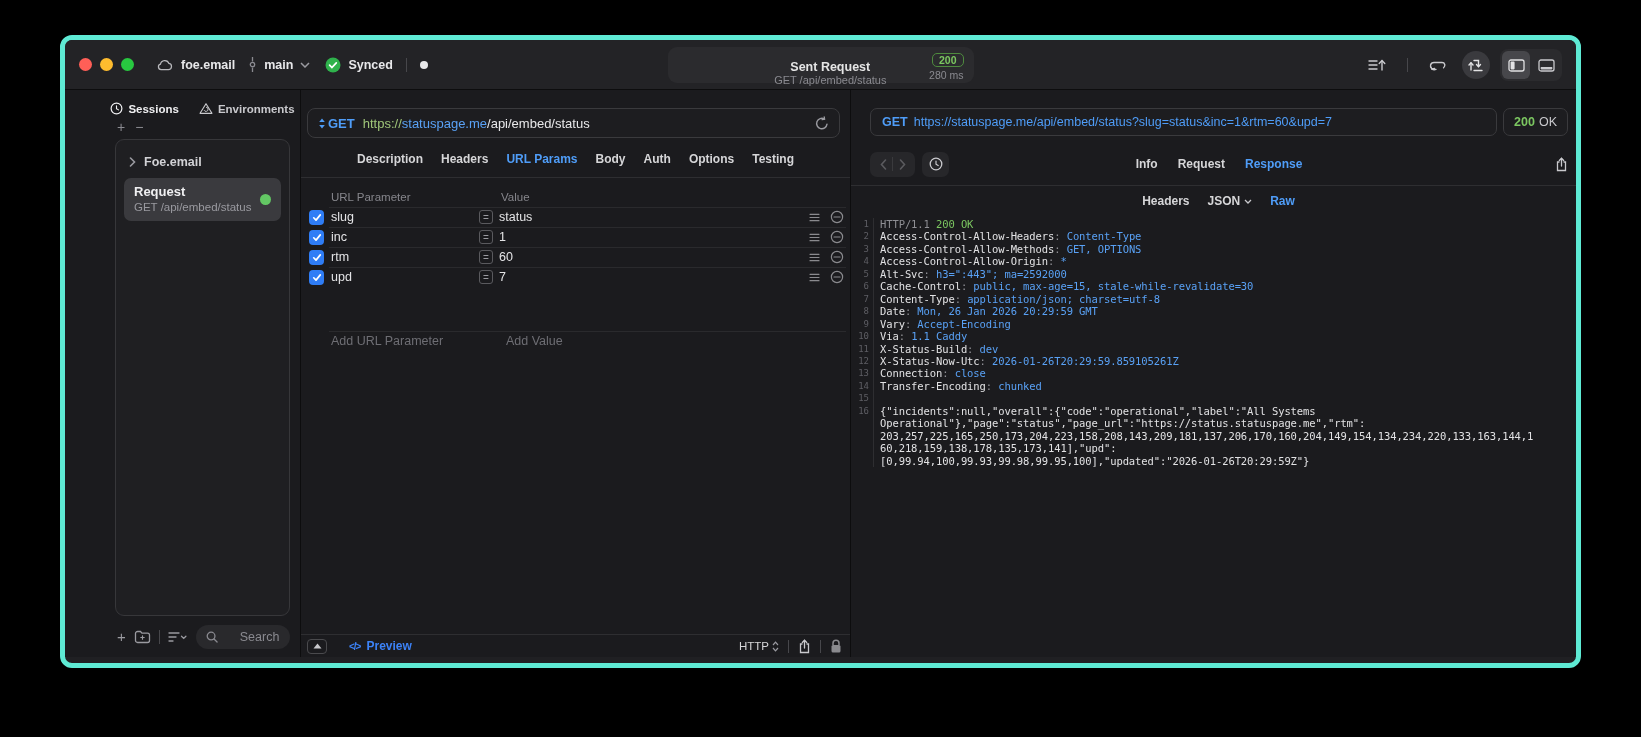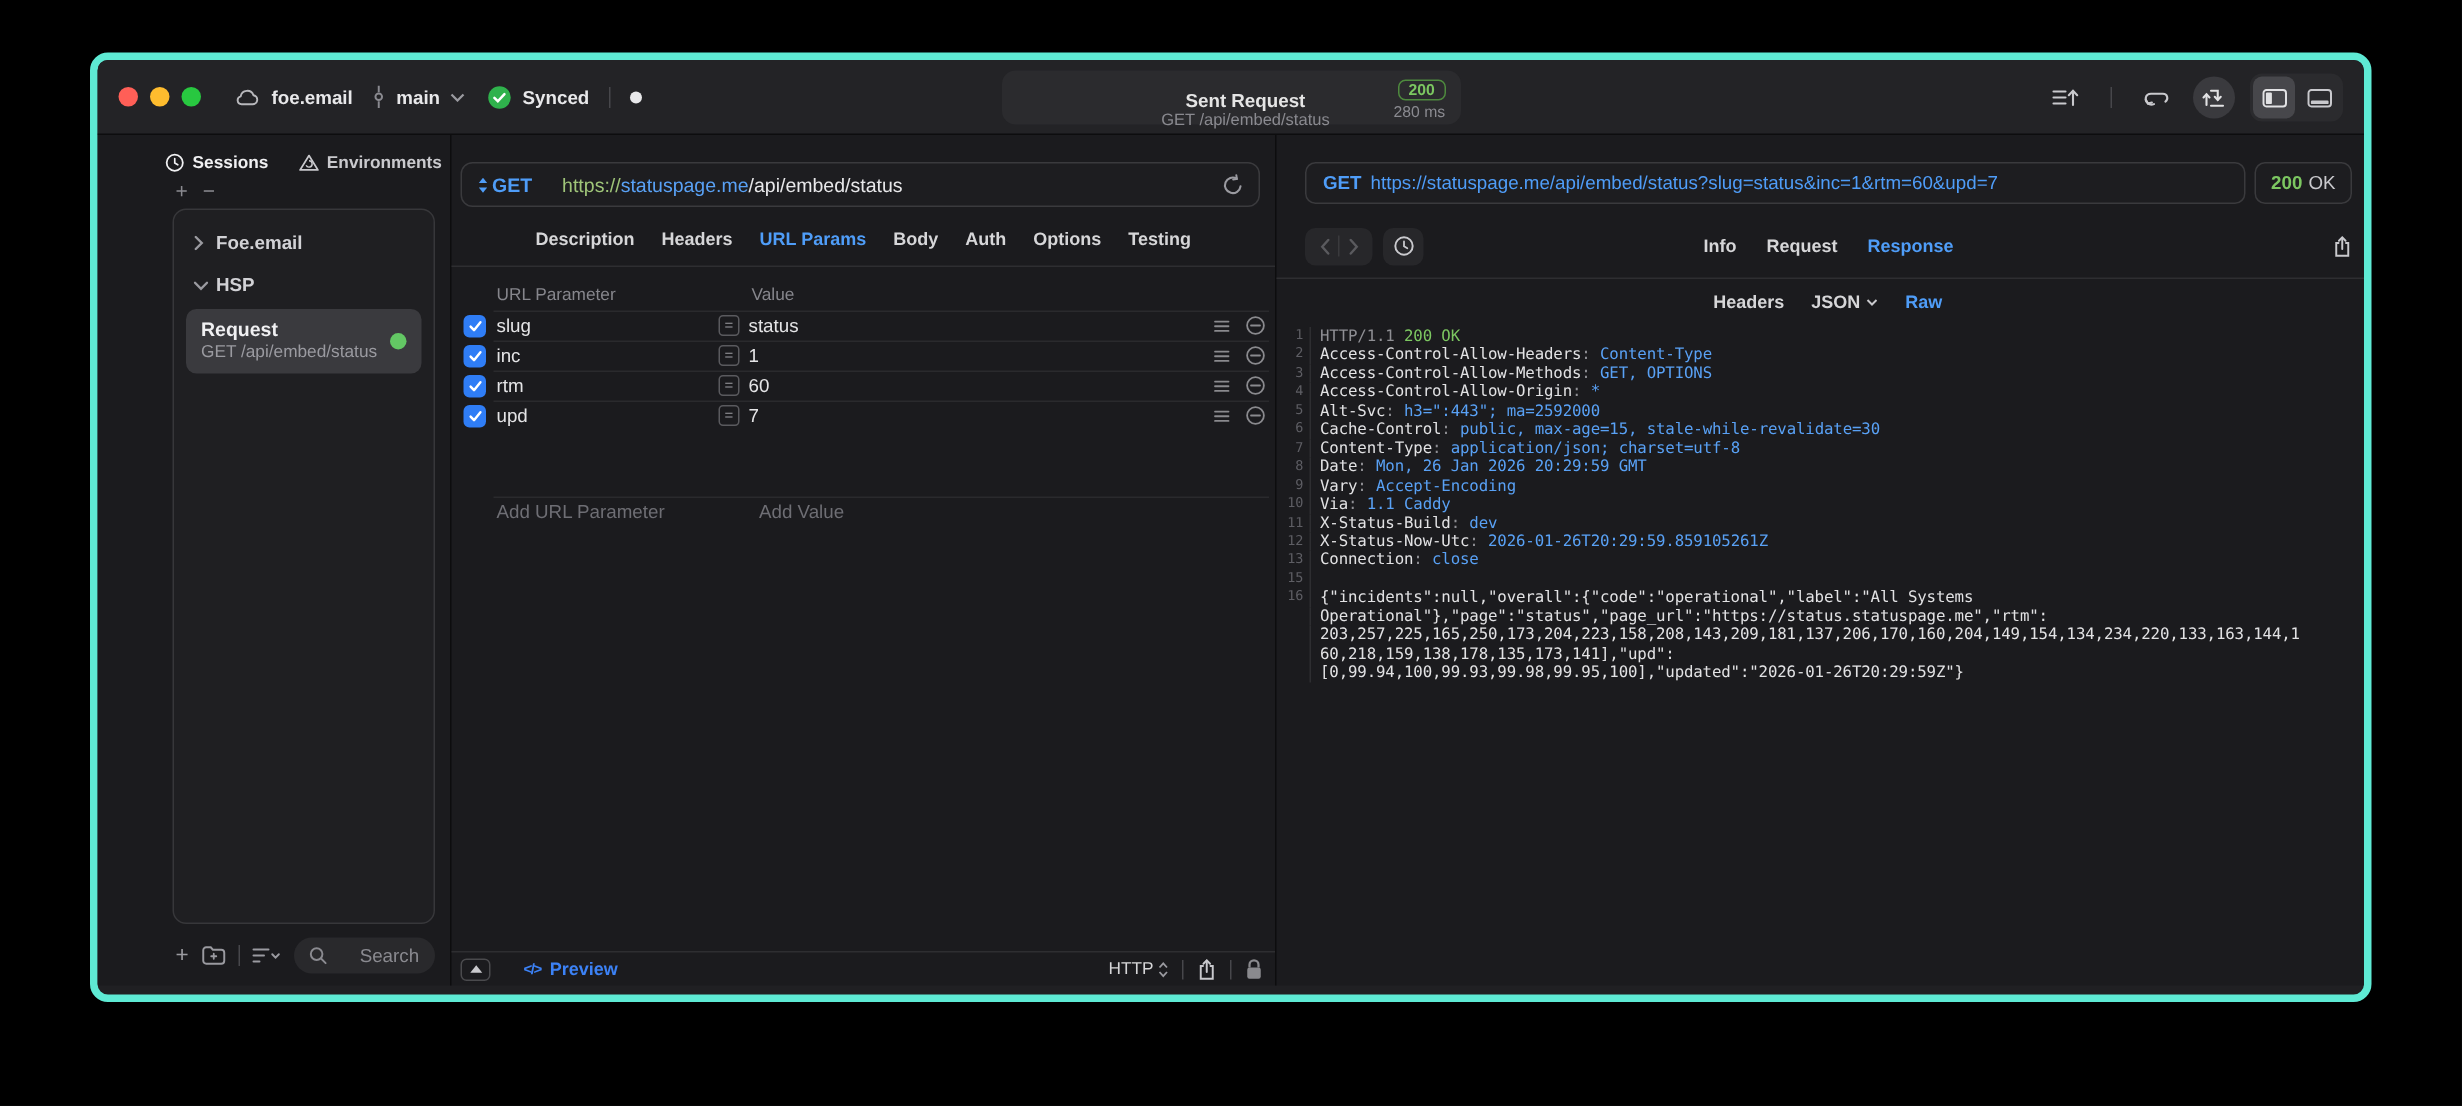--- a/index.html
+++ b/index.html
@@ -63,7 +63,7 @@
   .url-bar { margin:18px 10px 0 6px; height:30px; border:1px solid #3a3a3d; border-radius:8px; background:#1d1d20;
              display:flex; align-items:center; padding:0 10px; font-size:13px; }
   .method { color:#4f9df8; font-weight:700; display:flex; align-items:center; gap:2px; }
-  .u-scheme { color:#9fc579; margin-left:20px; }
+  .u-scheme { color:#9fc579; margin-left:8px; }
   .u-host { color:#59a1f5; }
   .u-path { color:#e8e8ea; }
   .url-spacer { flex:1; }

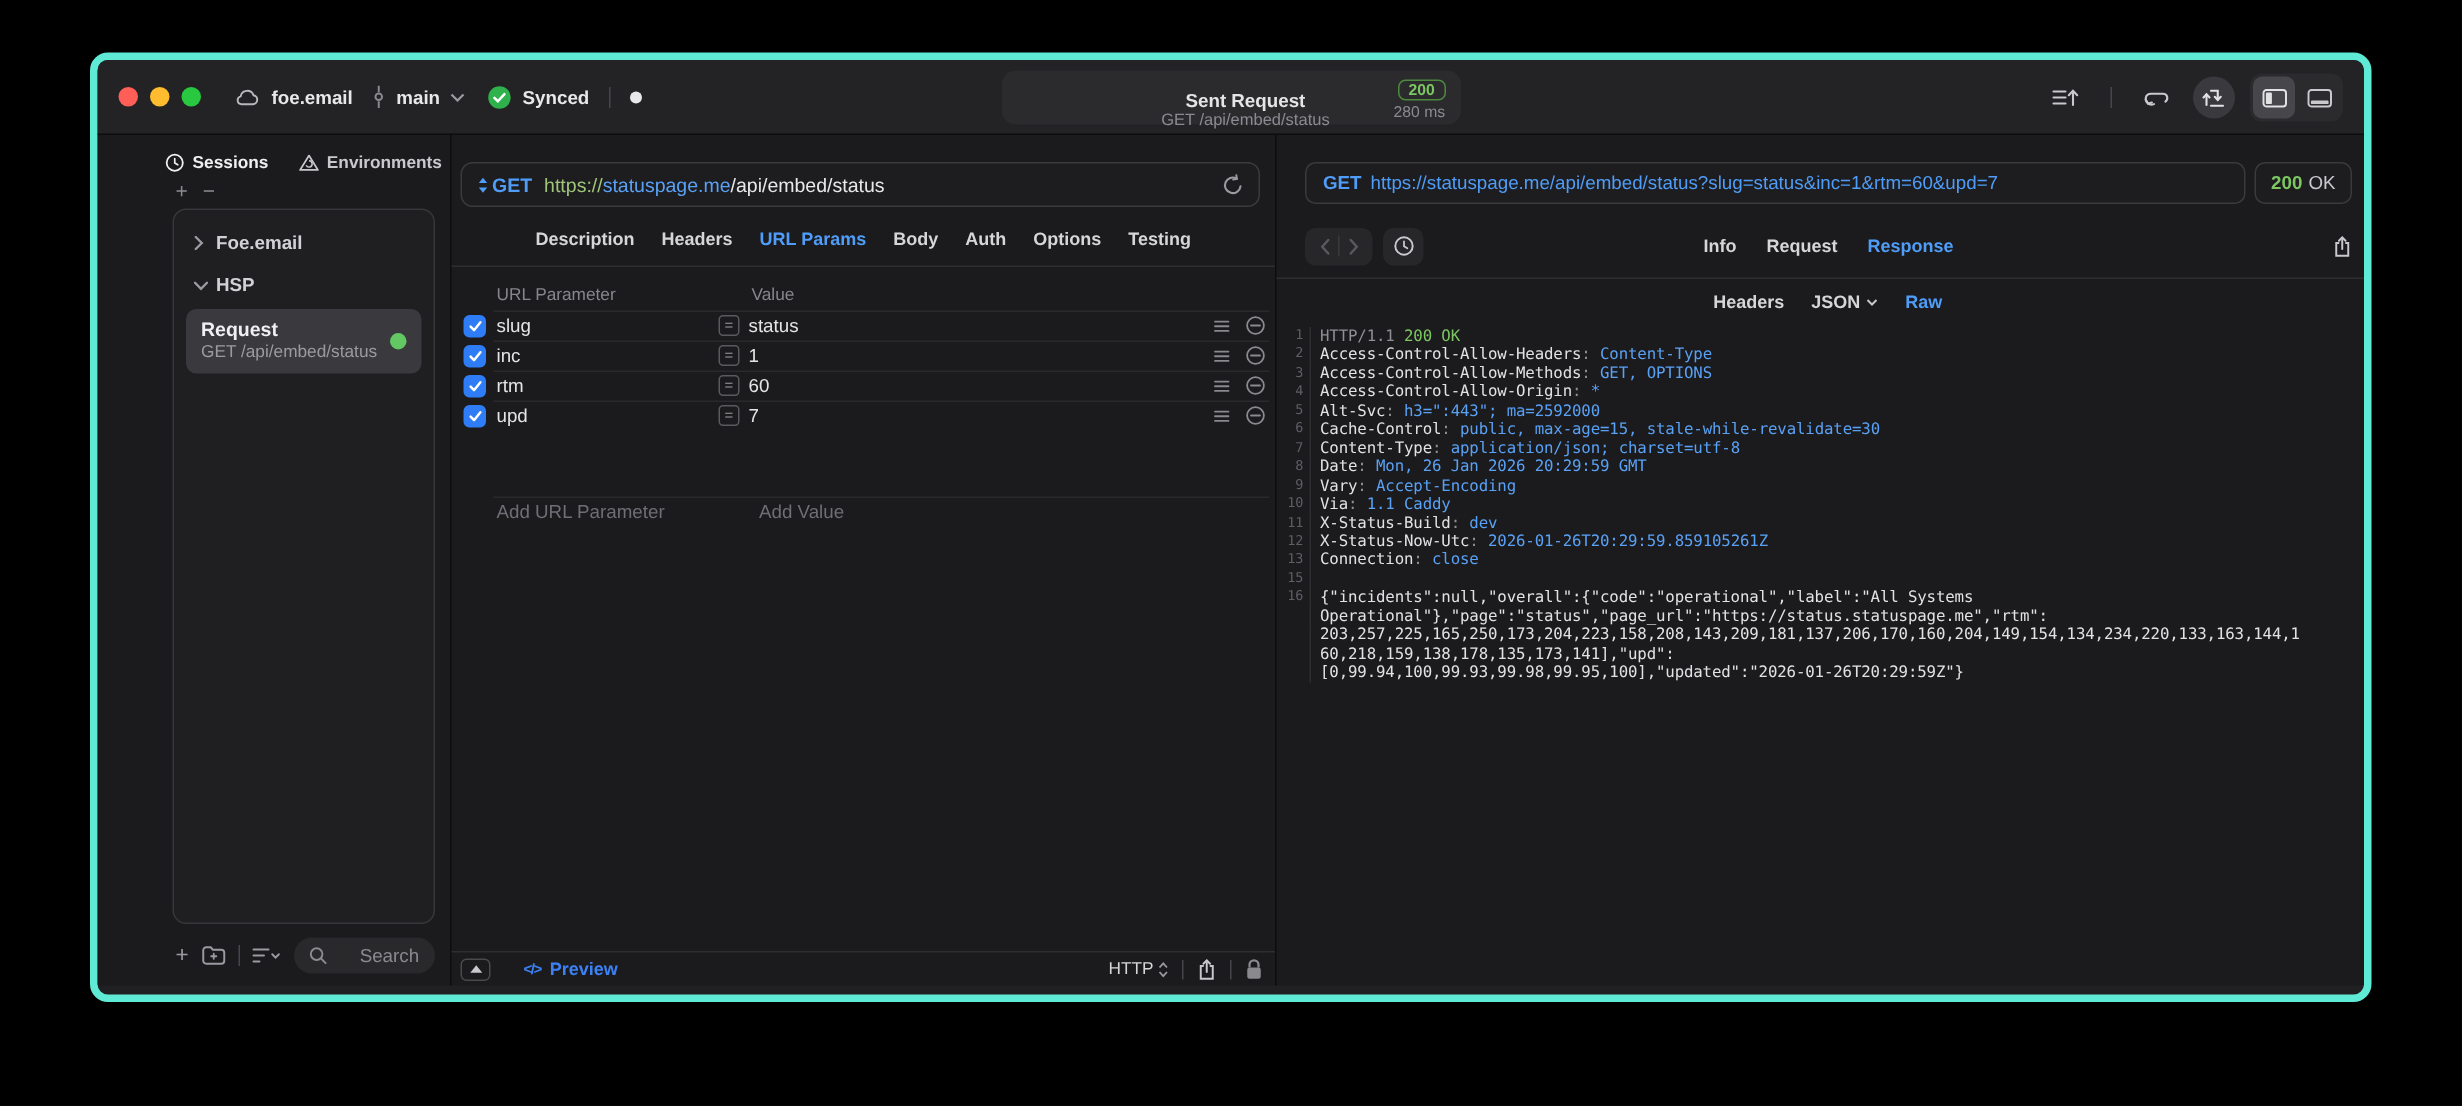--- a/index.html
+++ b/index.html
@@ -268,14 +268,6 @@
           </span>
           <span>Foe.email</span>
         </div>
-        <div class="tree-row">
-          <span class="tree-chev">
-            <svg width="10" height="7" viewBox="0 0 10 7">
-                <path d="M1 1.5l4 4 4-4" fill="none" stroke="#9a9aa0" stroke-width="1.6" stroke-linecap="round"></path>
-              </svg>
-          </span>
-          <span>HSP</span>
-        </div>
         <div class="req-item">
           <div class="req-text">
             <div class="req-title">Request</div>

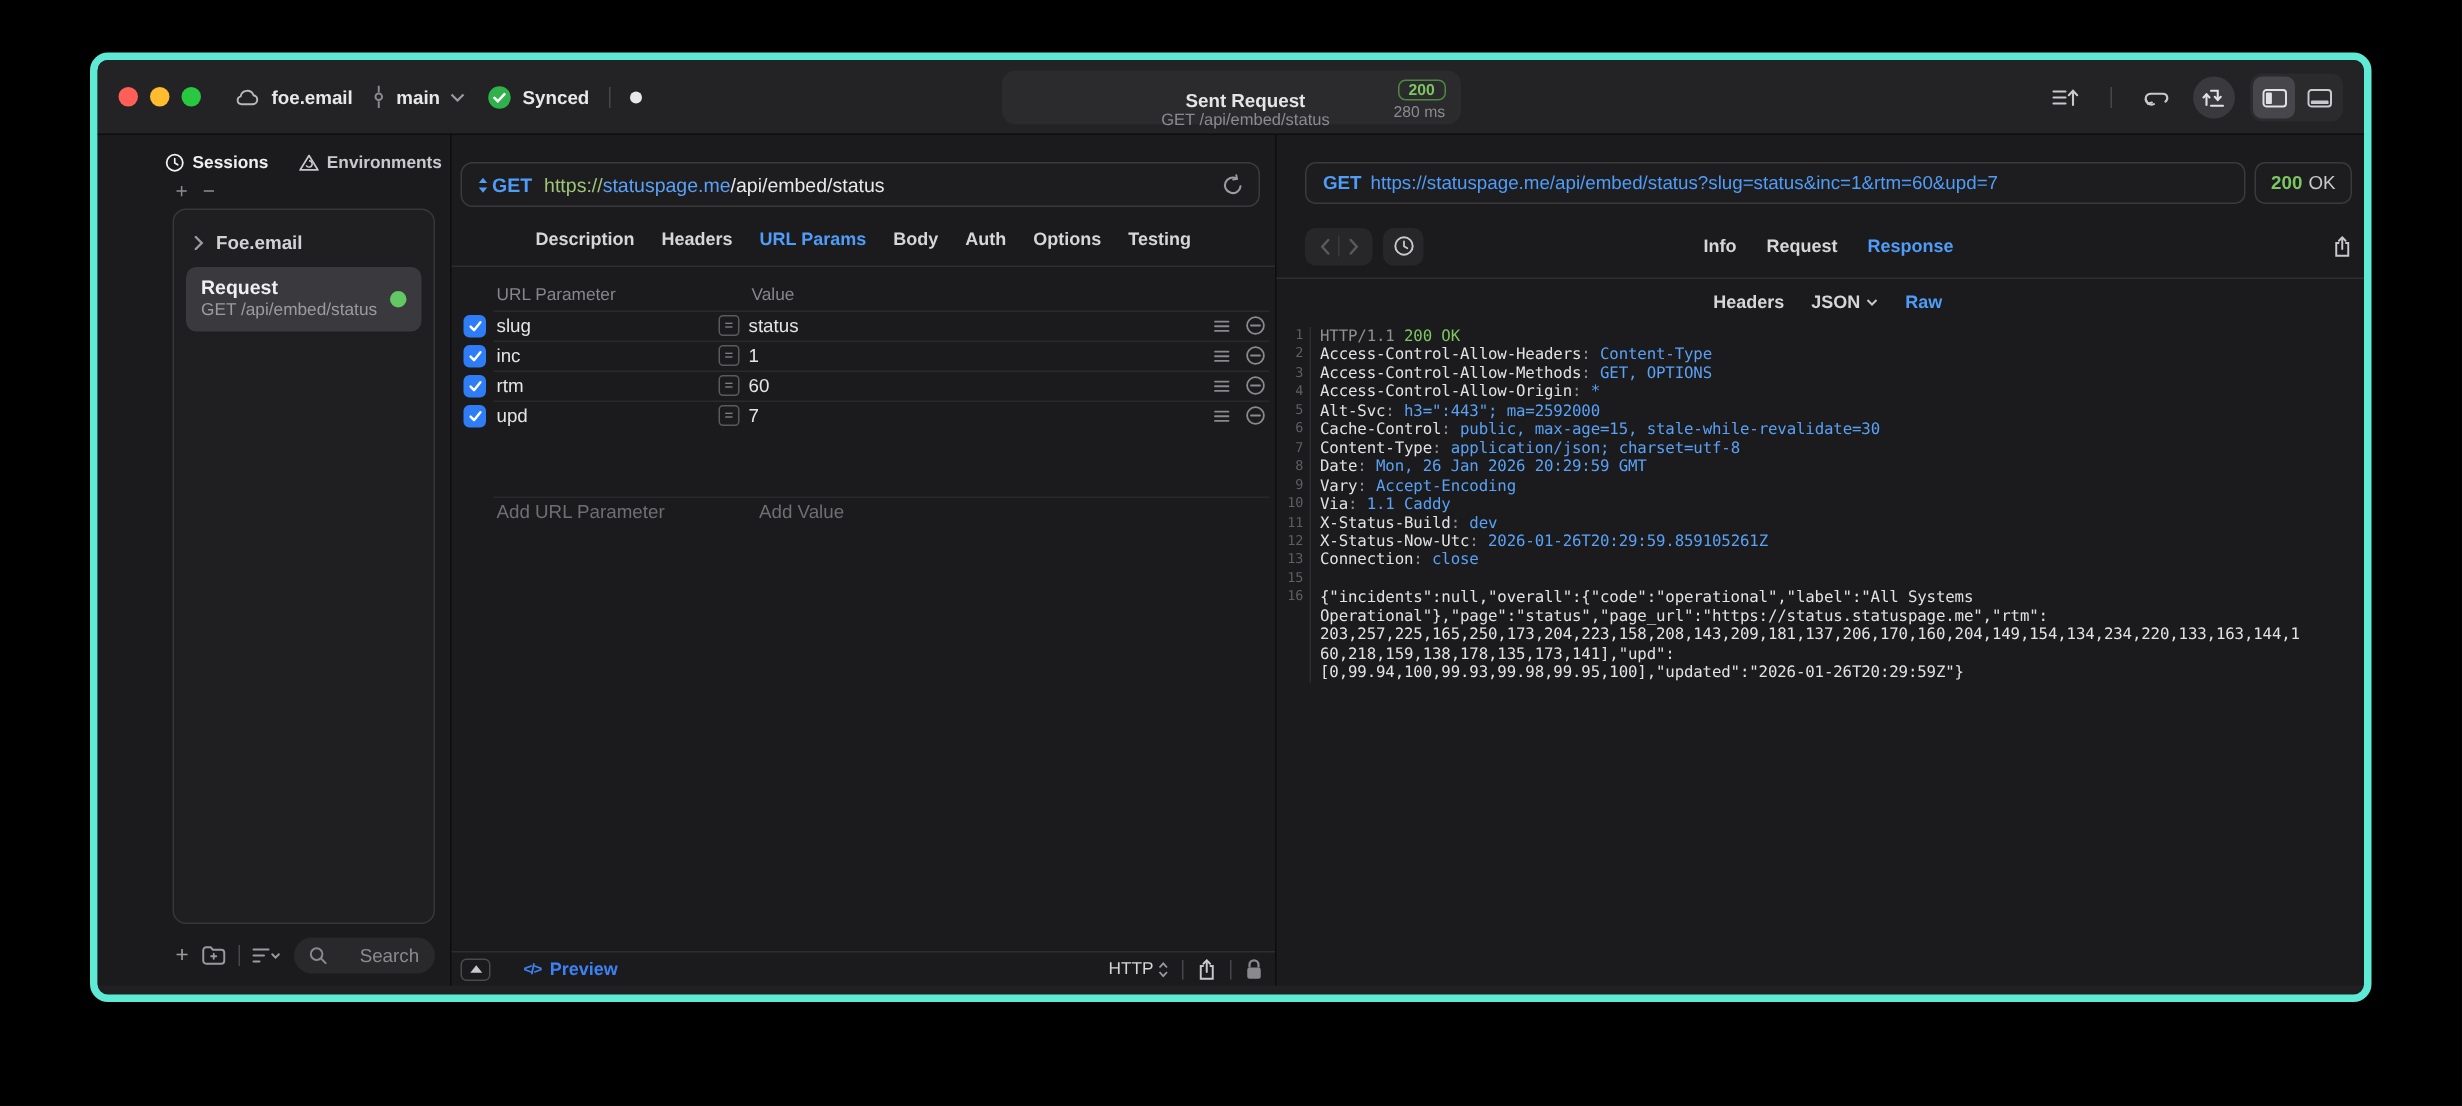--- a/index.html
+++ b/index.html
@@ -623,6 +623,11 @@
             <span class="lcode"><span class="c-n">Connection</span><span class="c-d">: </span><span class="c-v">close</span></span>
           </div>
           <div class="line">
+            <span class="ln">14</span>
+            <span class="lsep"></span>
+            <span class="lcode"><span class="c-n">Transfer-Encoding</span><span class="c-d">: </span><span class="c-v">chunked</span></span>
+          </div>
+          <div class="line">
             <span class="ln">15</span>
             <span class="lsep"></span>
             <span class="lcode">&nbsp;</span>

